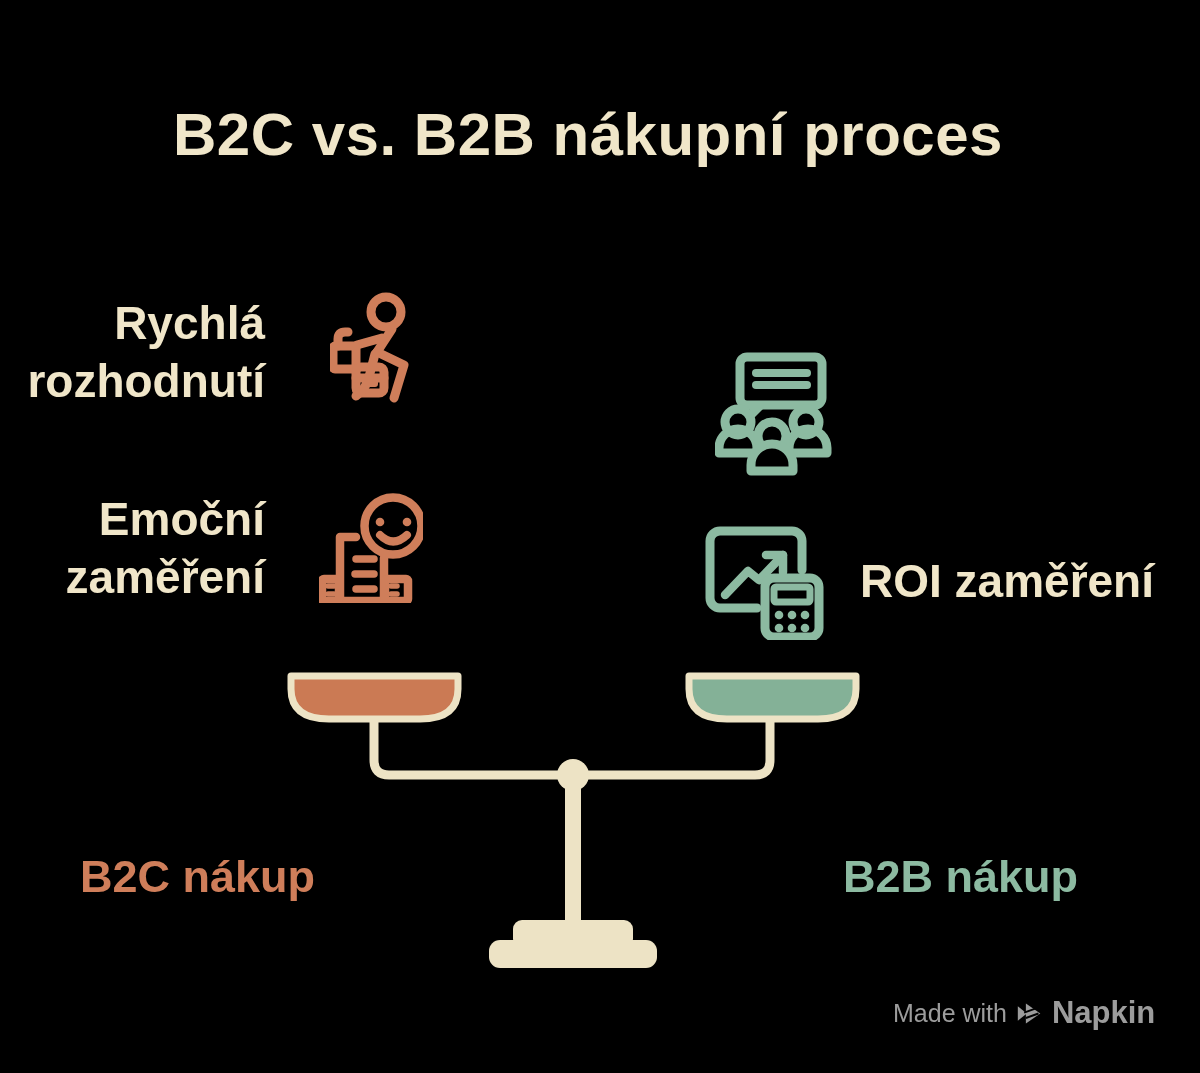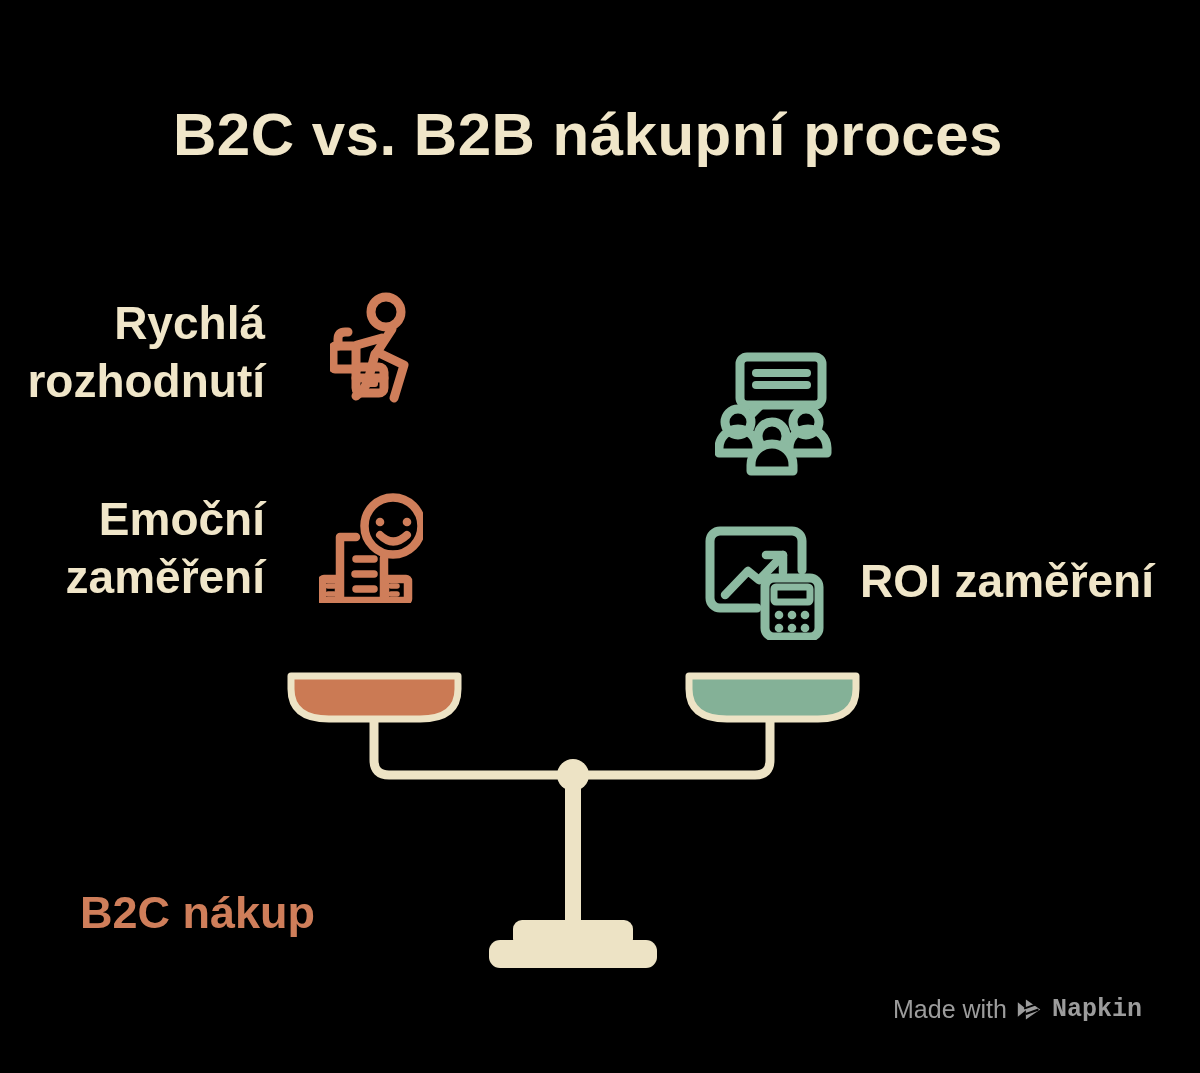--- a/index.html
+++ b/index.html
@@ -19,7 +19,7 @@
   }
   .feat-label.align-right { text-align:right; }
   .abs { position:absolute; }
-  .scale-label { position:absolute; font-weight:700; font-size:45px;margin-top:36px; }
+  .scale-label { position:absolute; font-weight:700; font-size:45px; }
   .b2c-text { color: var(--b2c-accent, #CF7E5A); }
   .b2b-text { color: var(--b2b-accent, #8CBAA1); }
   .footer {

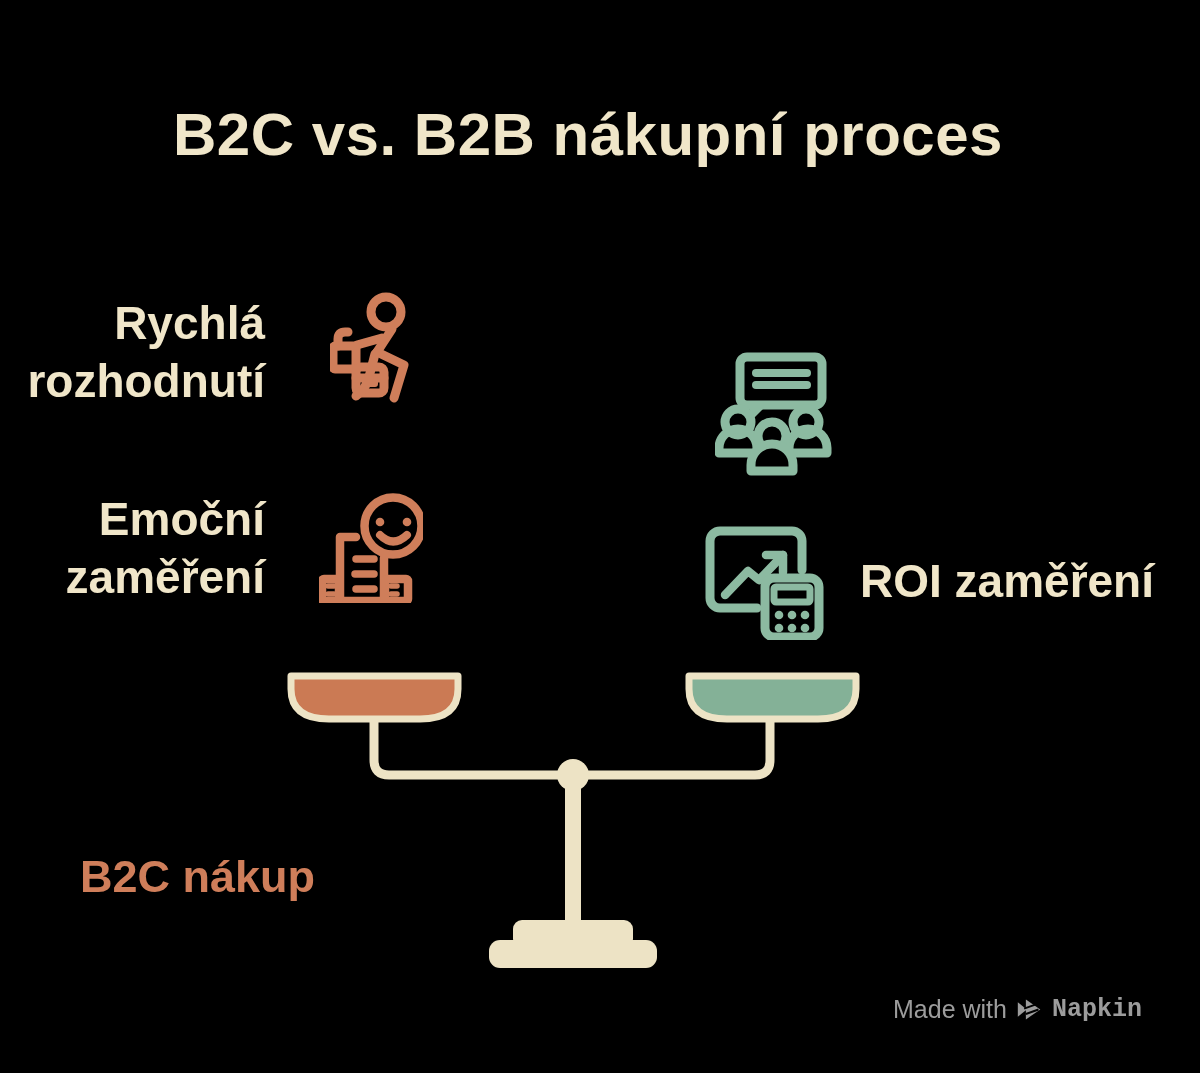--- a/index.html
+++ b/index.html
@@ -142,6 +142,7 @@
   </svg>
 
   <div class="scale-label b2c-text" style="left:80px; top:851px;">B2C nákup</div>
+  <div class="scale-label b2b-text" style="left:843px; top:851px;">B2B nákup</div>
 
   <div class="footer">
     <span class="made-with">Made with</span>

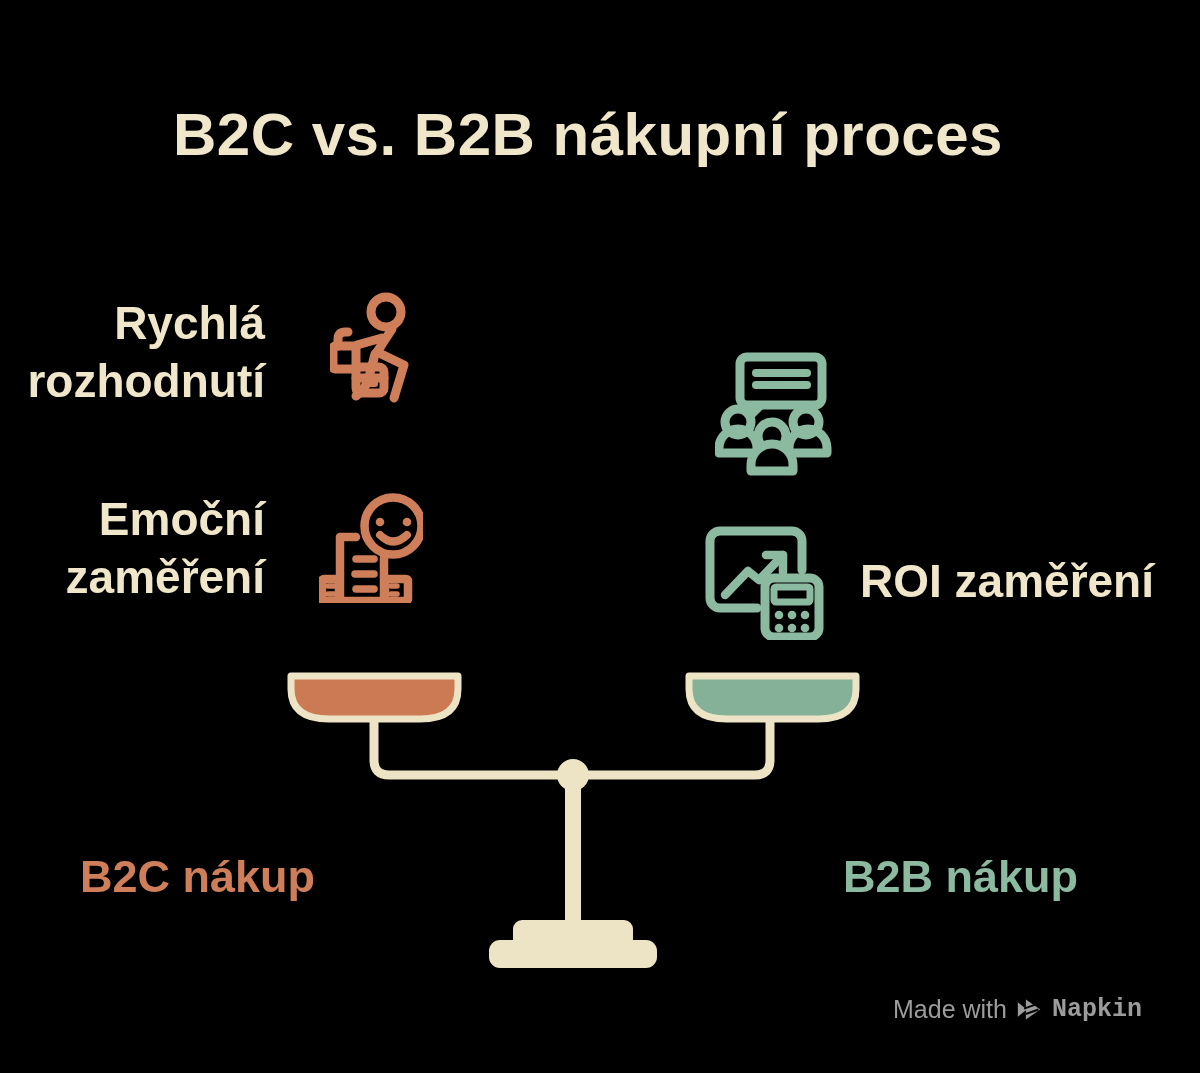--- a/index.html
+++ b/index.html
@@ -27,7 +27,7 @@
     color: var(--footer-text, #9C9C9C);
   }
   .footer .made-with { font-size:25px; font-weight:400;text-align:right; }
-  .footer .brand    { font-size:25px; font-weight:700;font-family:Liberation Mono, monospace; }
+  .footer .brand    { font-size:31px; font-weight:700; }
 
   
   .st-or { stroke: var(--b2c-accent, #CF7E5A); fill:none; stroke-linecap:round; stroke-linejoin:round; }

